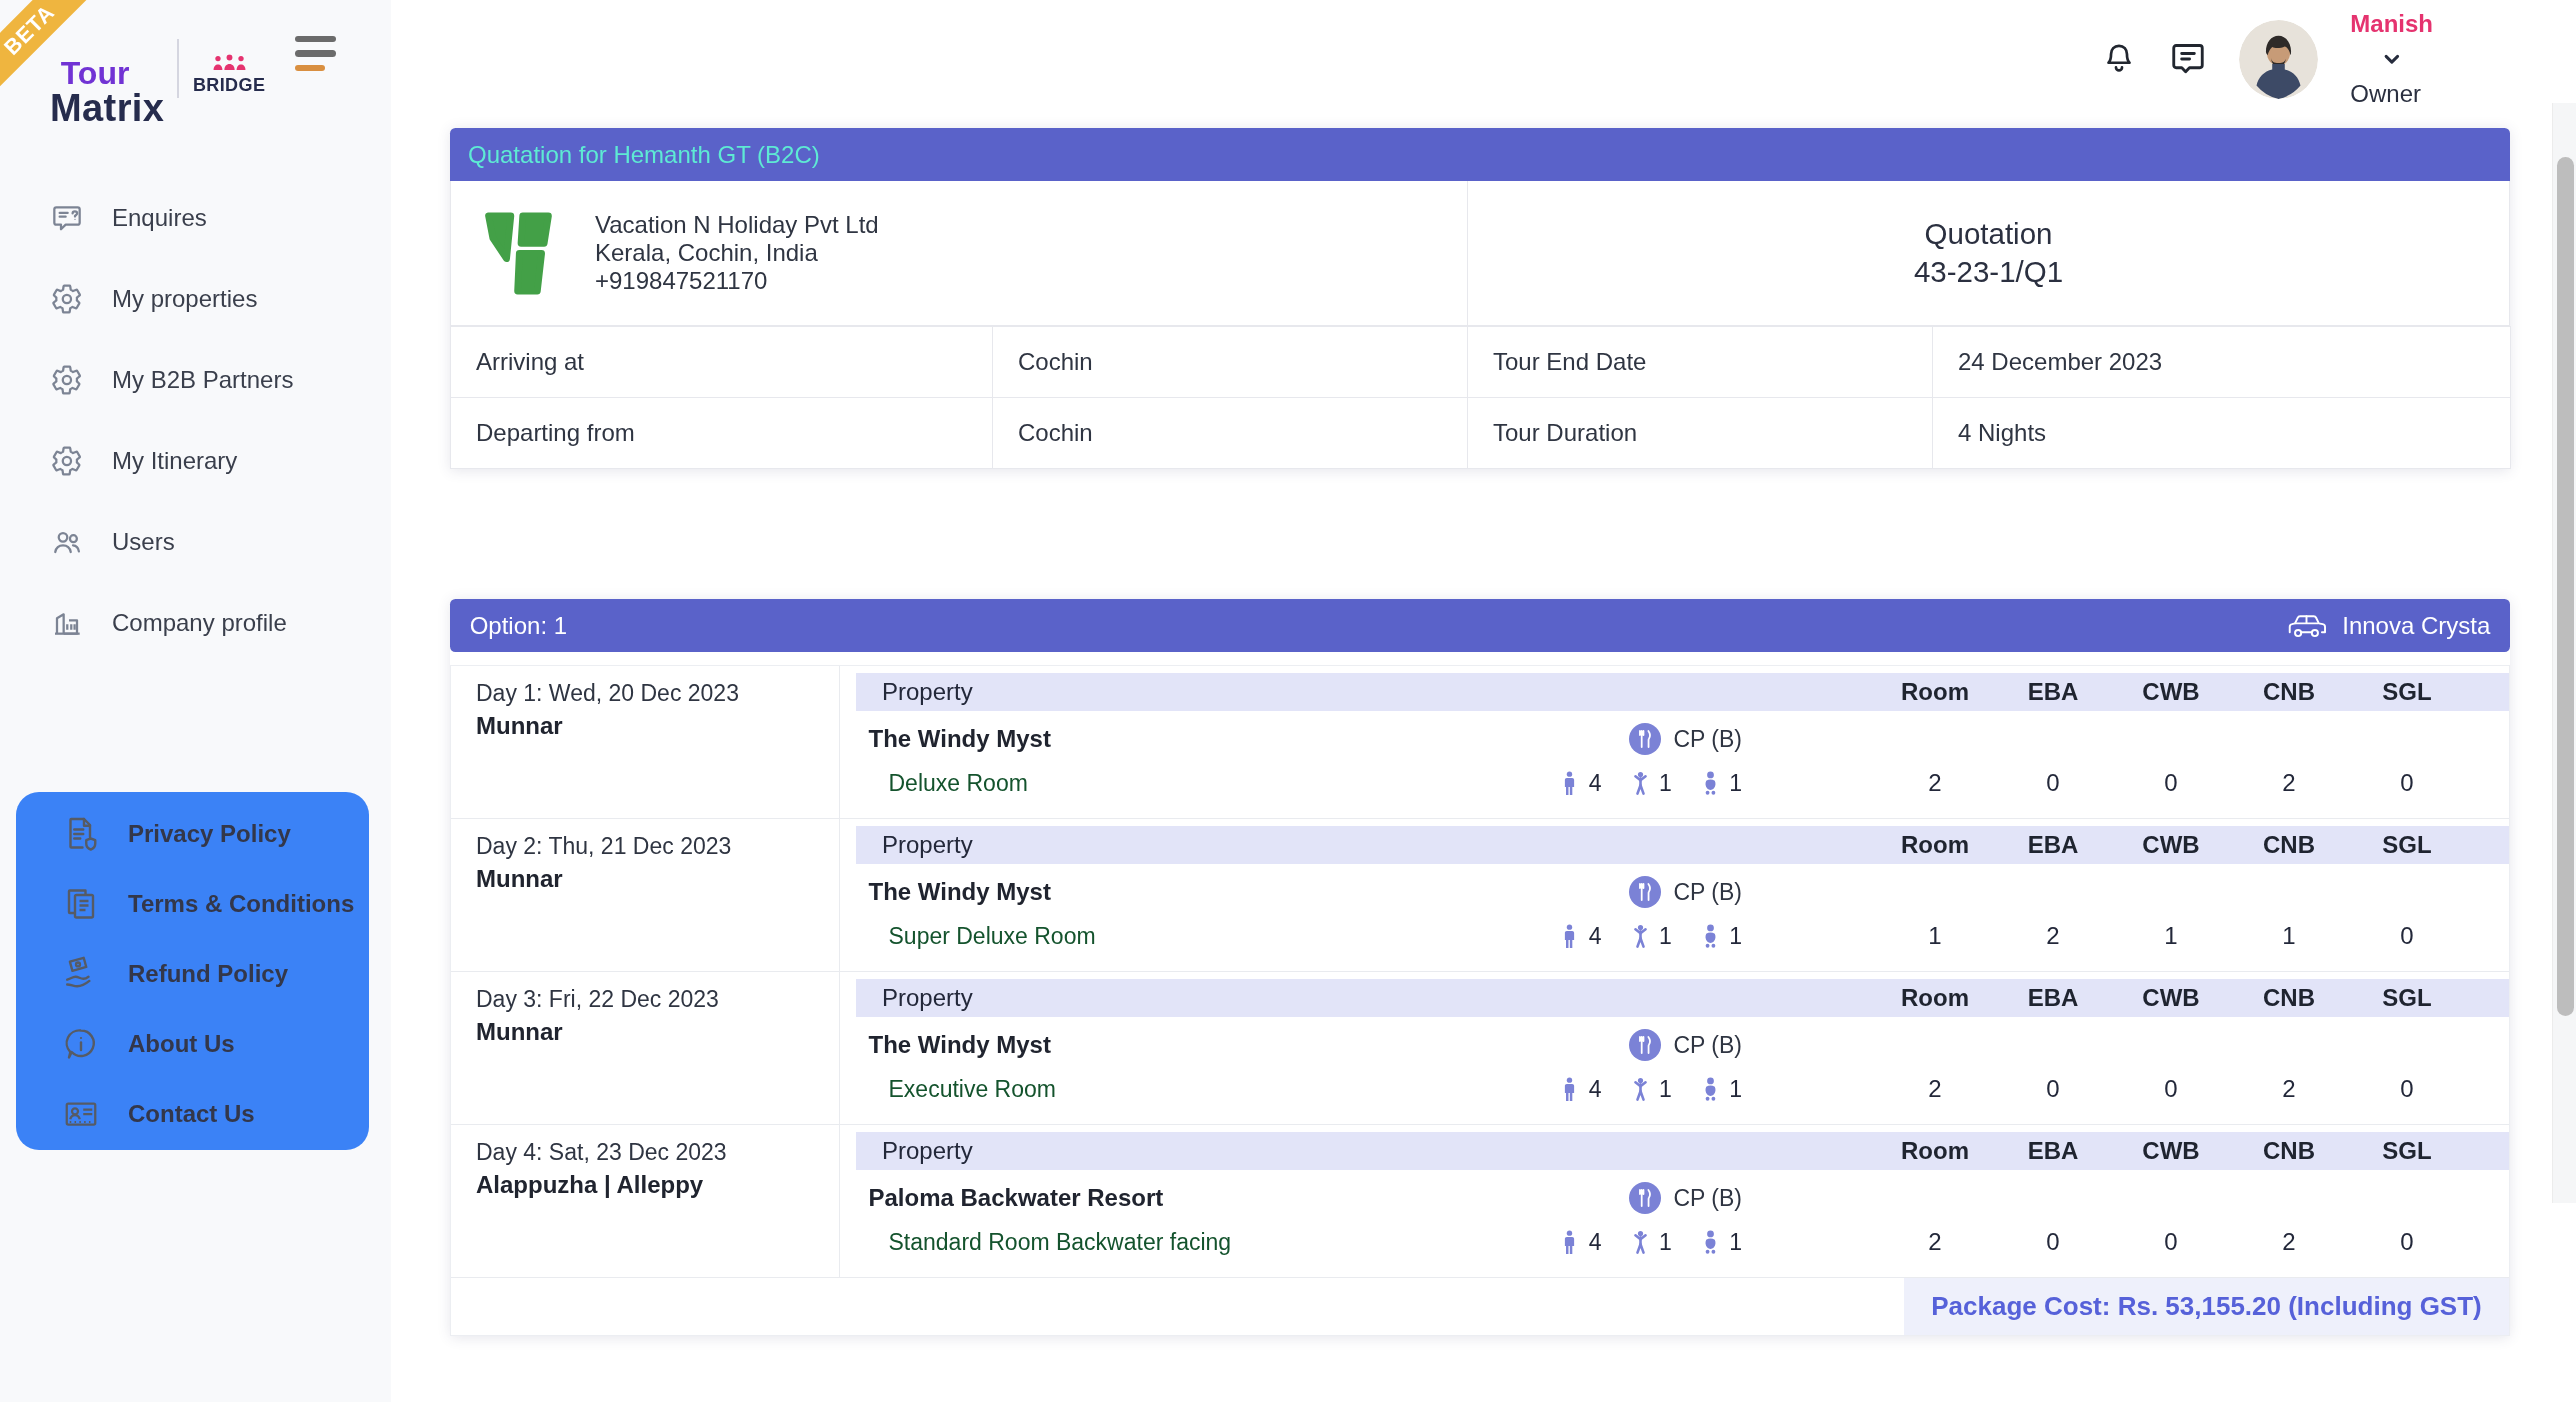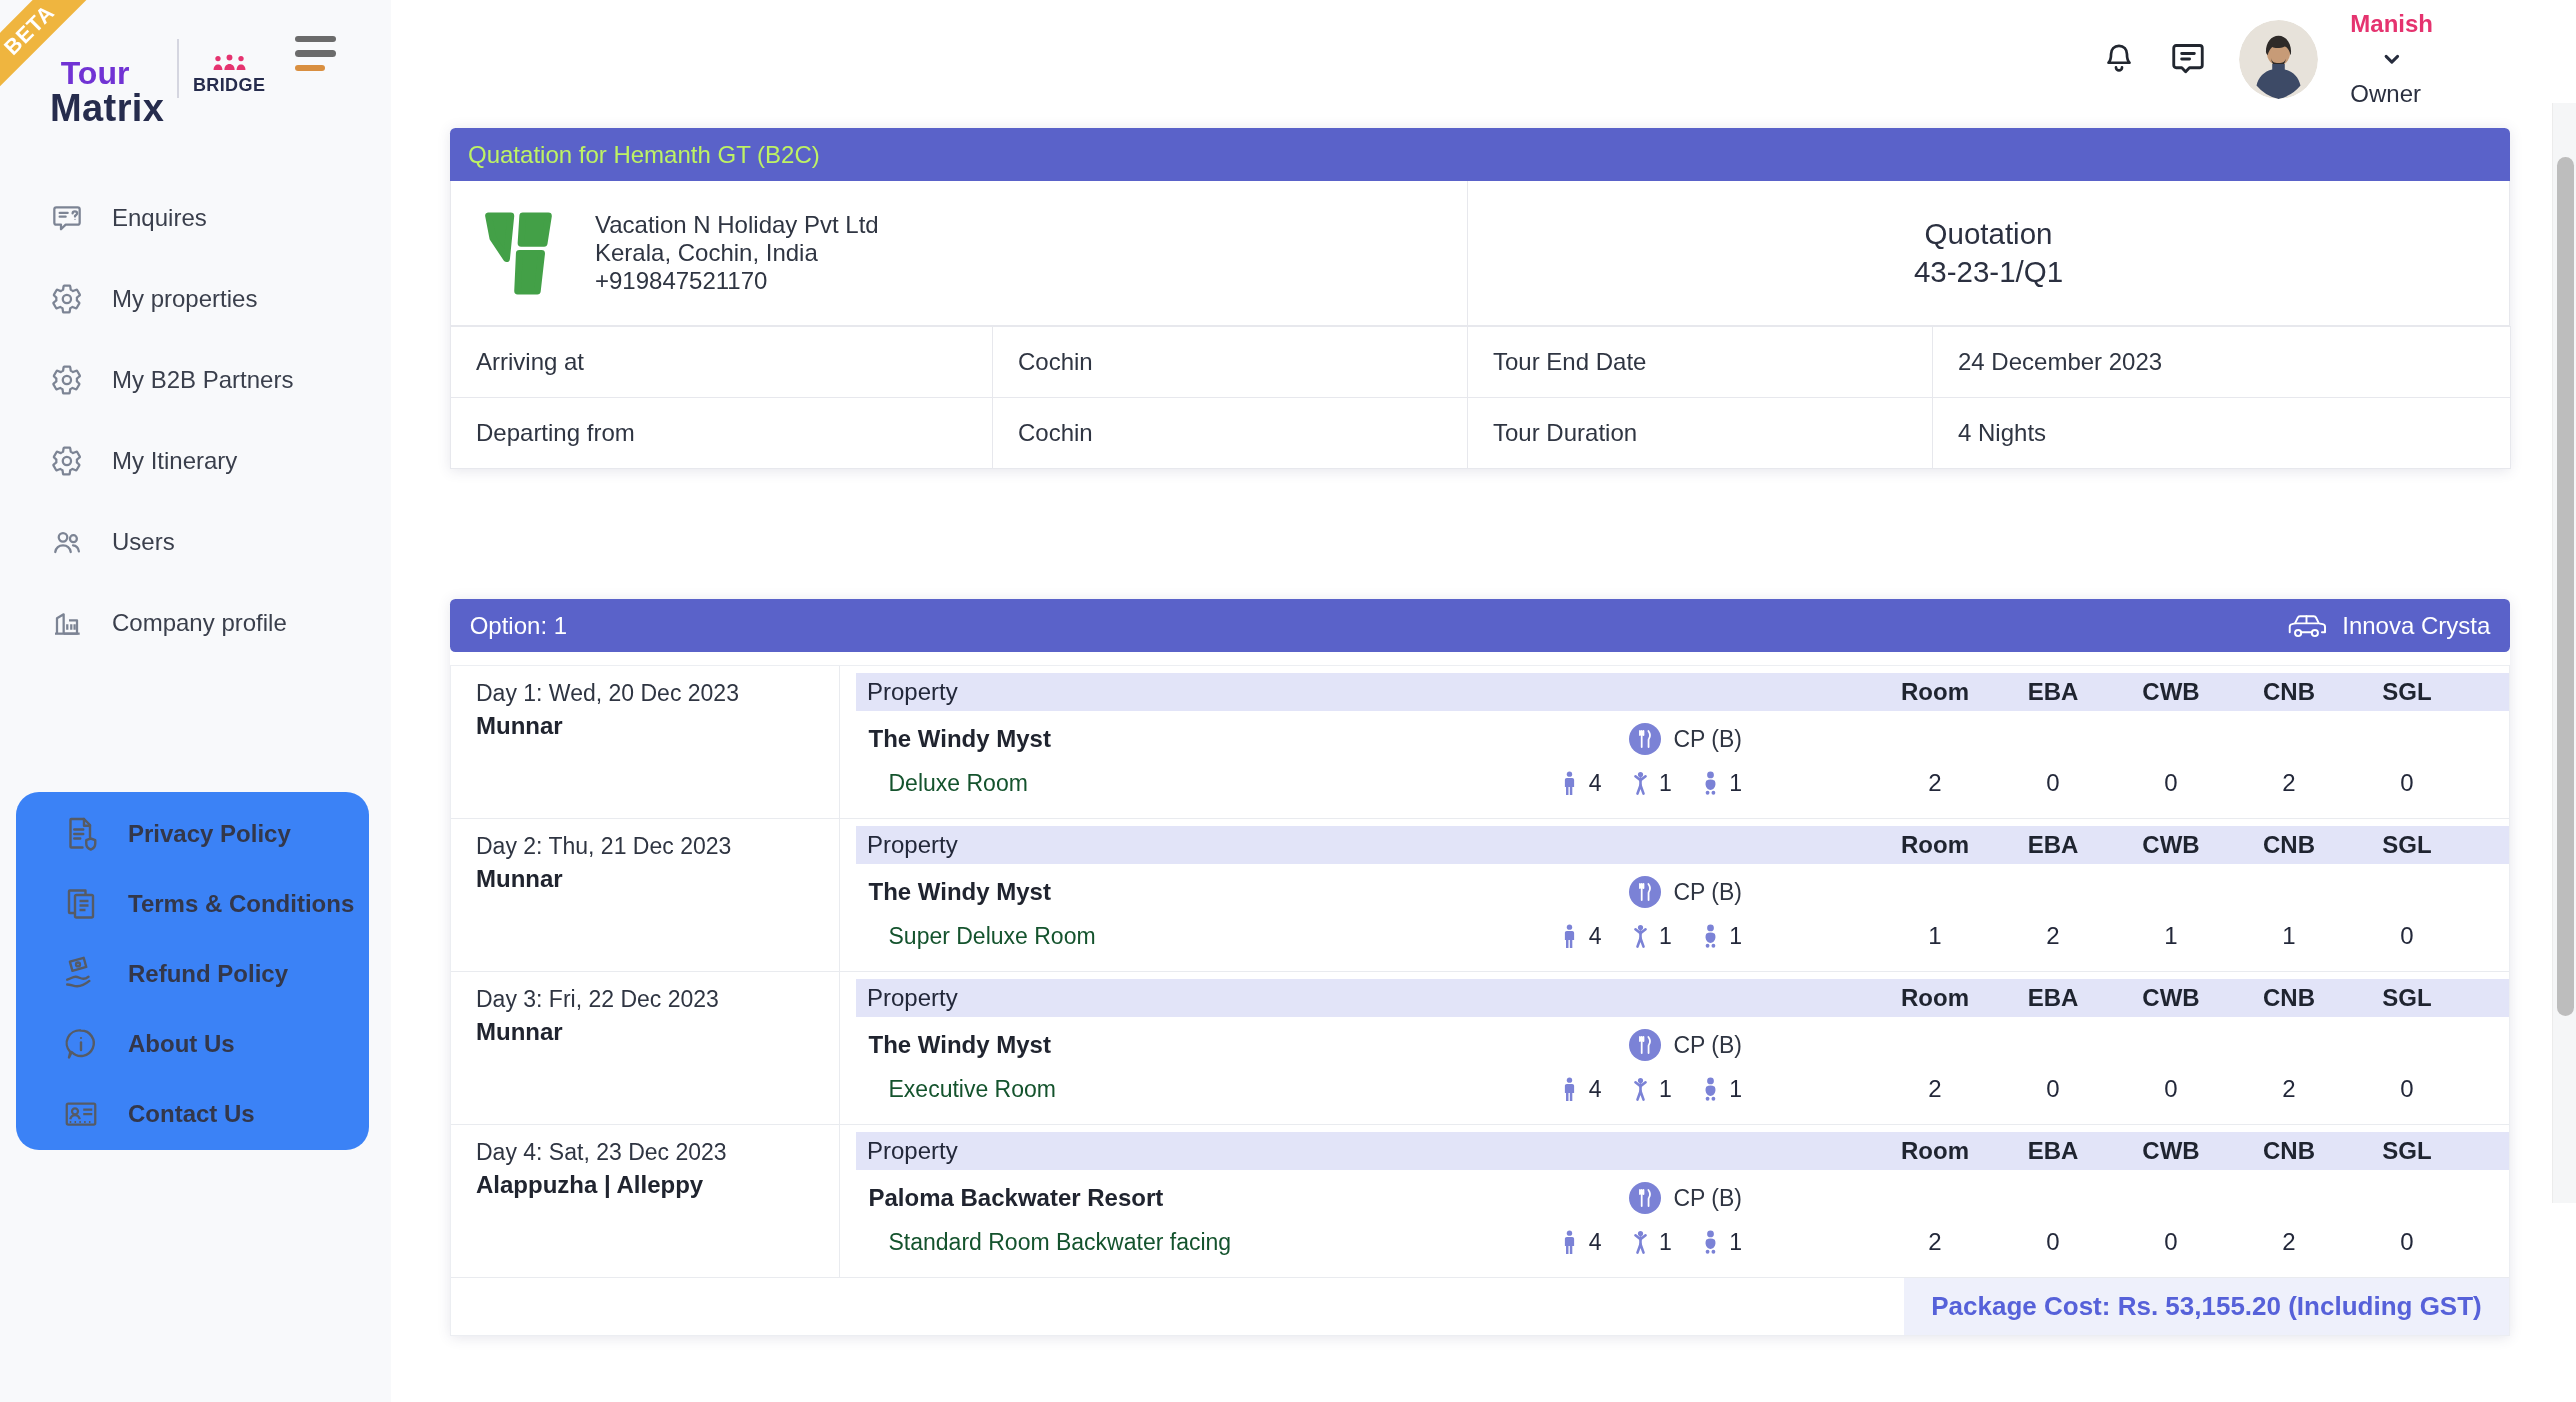--- a/index.html
+++ b/index.html
@@ -71,7 +71,7 @@
   }
   .title-bar {
     height:53px; background:#5a62c9; border-radius:5.4px 5.4px 0 0;
-    color:#bef264; font-size:24px; line-height:53px; padding-left:18px;
+    color:#5eead4; font-size:24px; line-height:53px; padding-left:18px;
   }
   .company-row { display:flex; border:0.9px solid #e7e8ed; border-top:none; height:145px; background:#fff; }
   .company-cell { width:1017px; display:flex; align-items:center; padding-left:29px; gap:38px; border-right:0.9px solid #e7e8ed; }

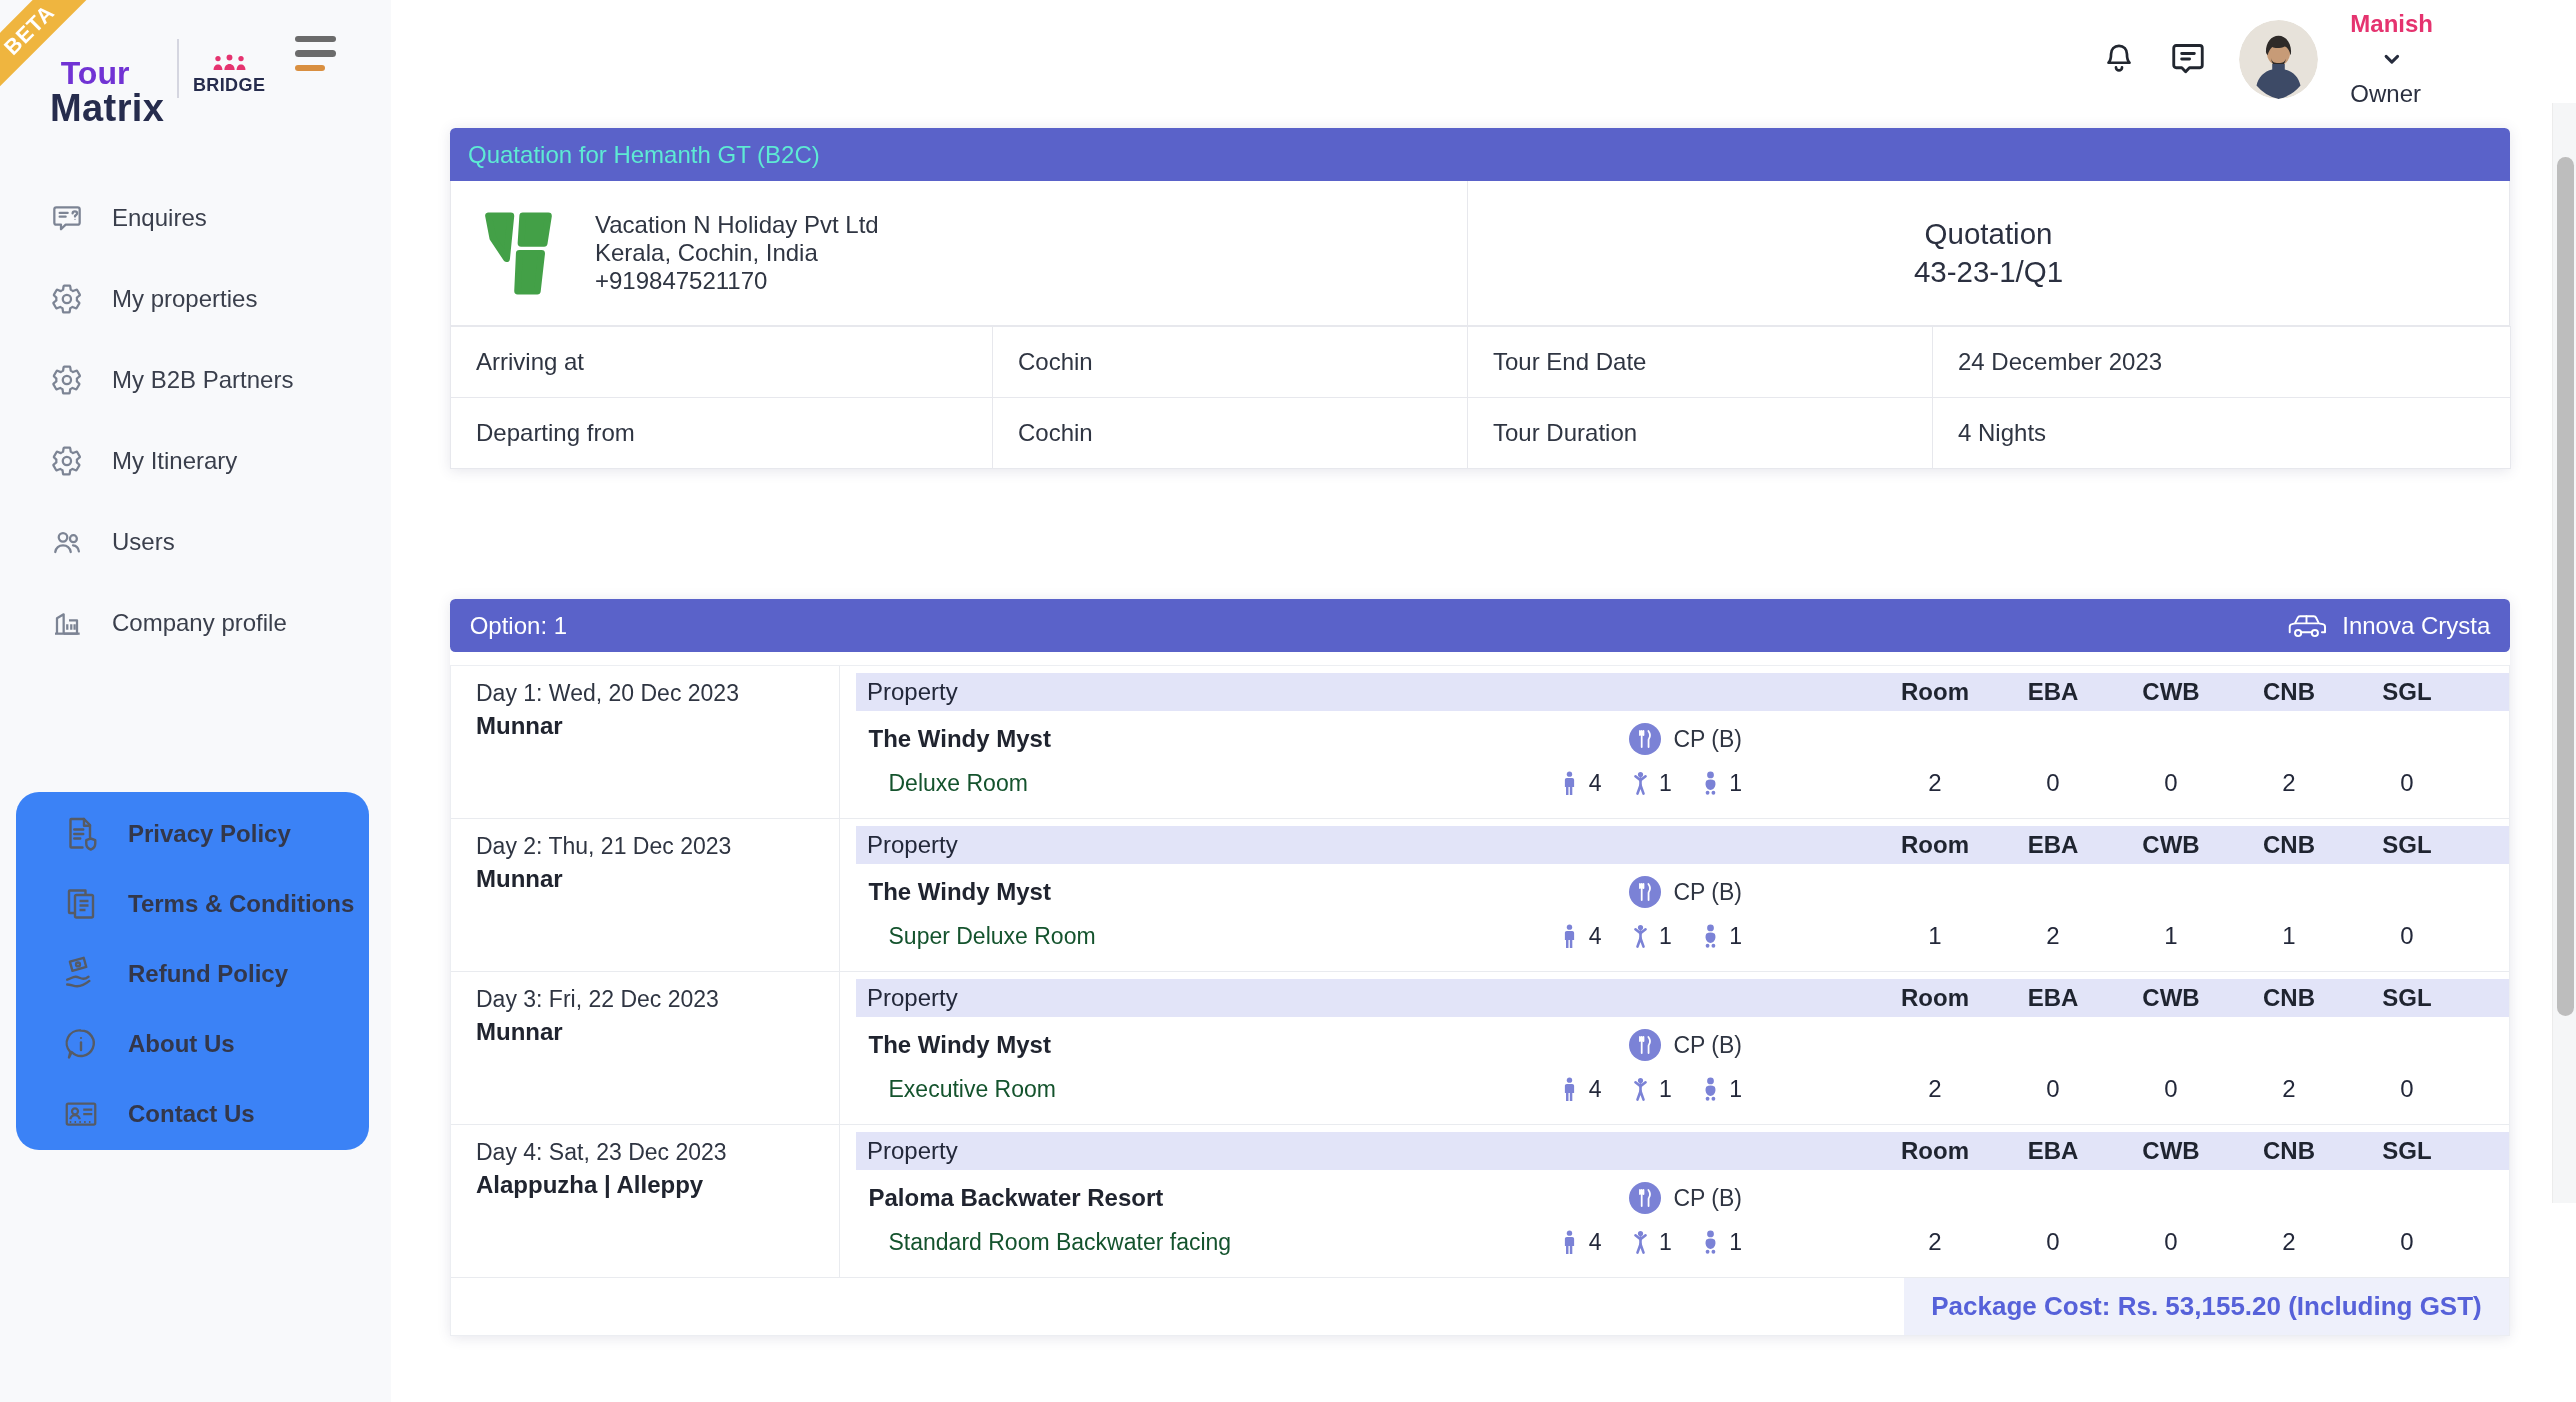--- a/index.html
+++ b/index.html
@@ -104,7 +104,7 @@
 
   .grid { display:grid; grid-template-columns:1020px 118px 118px 118px 118px 118px; align-items:center; }
   .strip { background:#e2e4f8; height:38px; }
-  .strip-prop { font-size:24px; color:#23283a; padding-left:11px; line-height:38px;}
+  .strip-prop { font-size:24px; color:#23283a; padding-left:26px; line-height:38px;}
   .col-h { font-weight:700; font-size:24px; color:#1f2430; text-align:center; line-height:38px;}
 
   .prop-line { margin-top:12.5px; }

